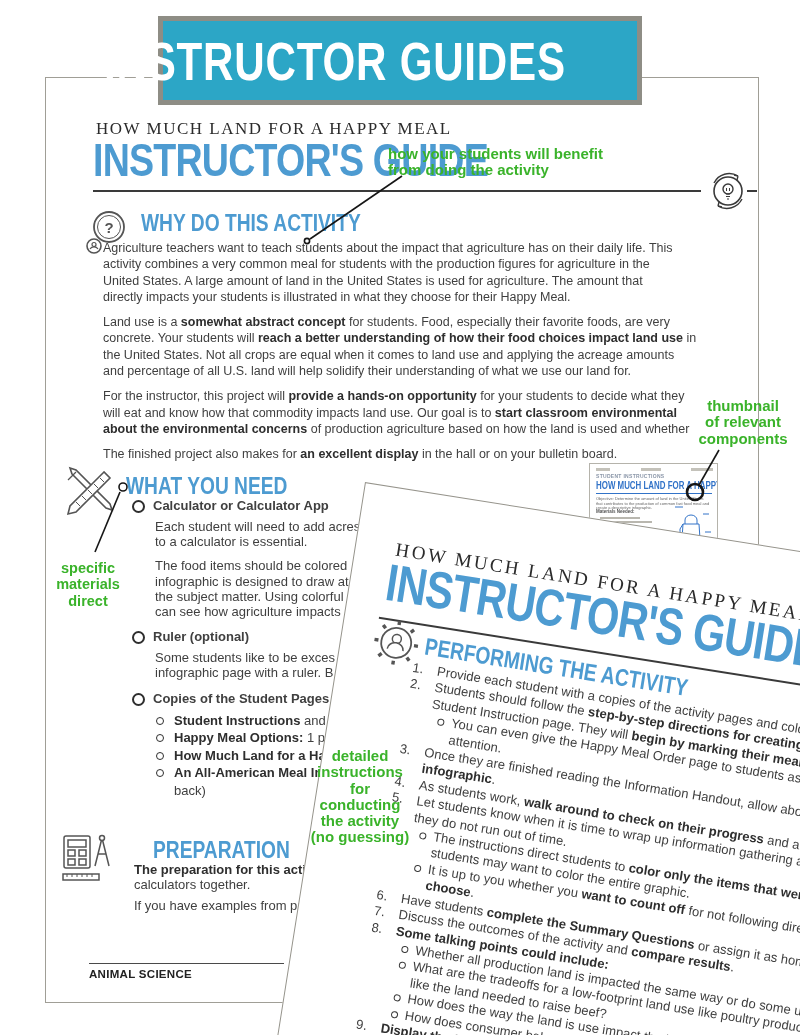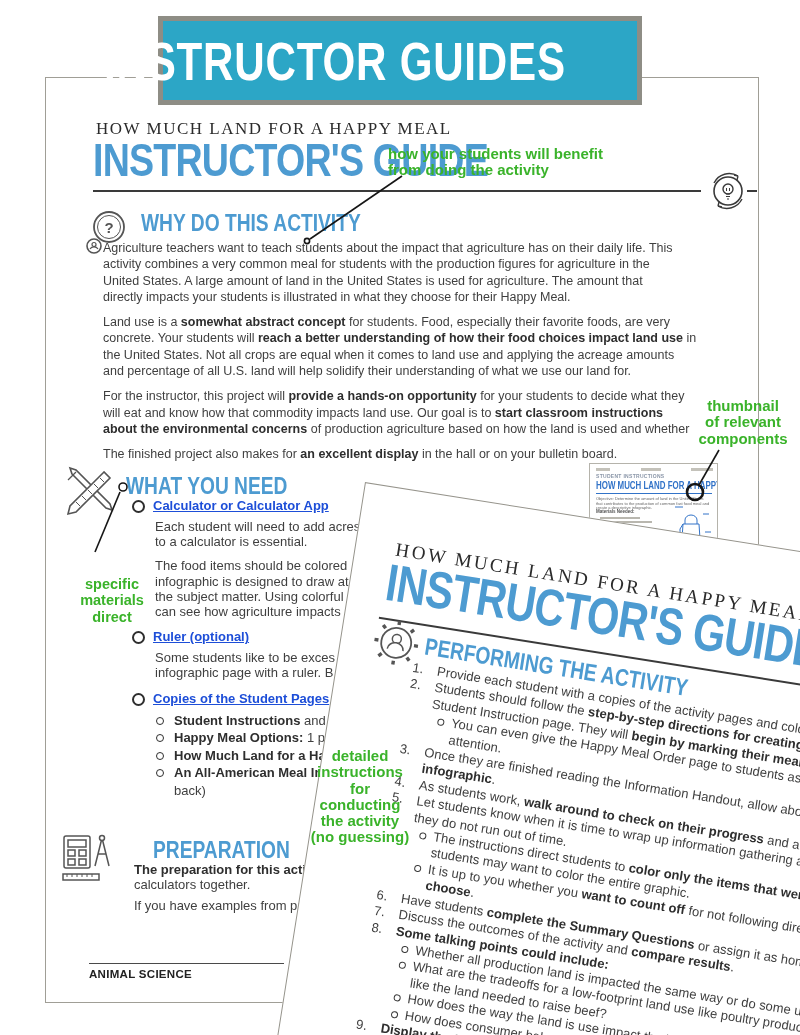--- a/index.html
+++ b/index.html
@@ -128,7 +128,7 @@
     </div>
     <div class="para">
       <div class="body-line"><span>For the instructor, this project will </span><b>provide a hands-on opportunity</b><span> for your students to decide what they</span></div>
-      <div class="body-line"><span>will eat and know how that commodity impacts land use. Our goal is to </span><b>start classroom instructions</b></div>
+      <div class="body-line"><span>will eat and know how that commodity impacts land use. Our goal is to </span><b>start classroom environmental</b></div>
       <div class="body-line"><b>about the environmental concerns</b><span> of production agriculture based on how the land is used and whether</span></div>
     </div>
     <div class="para">

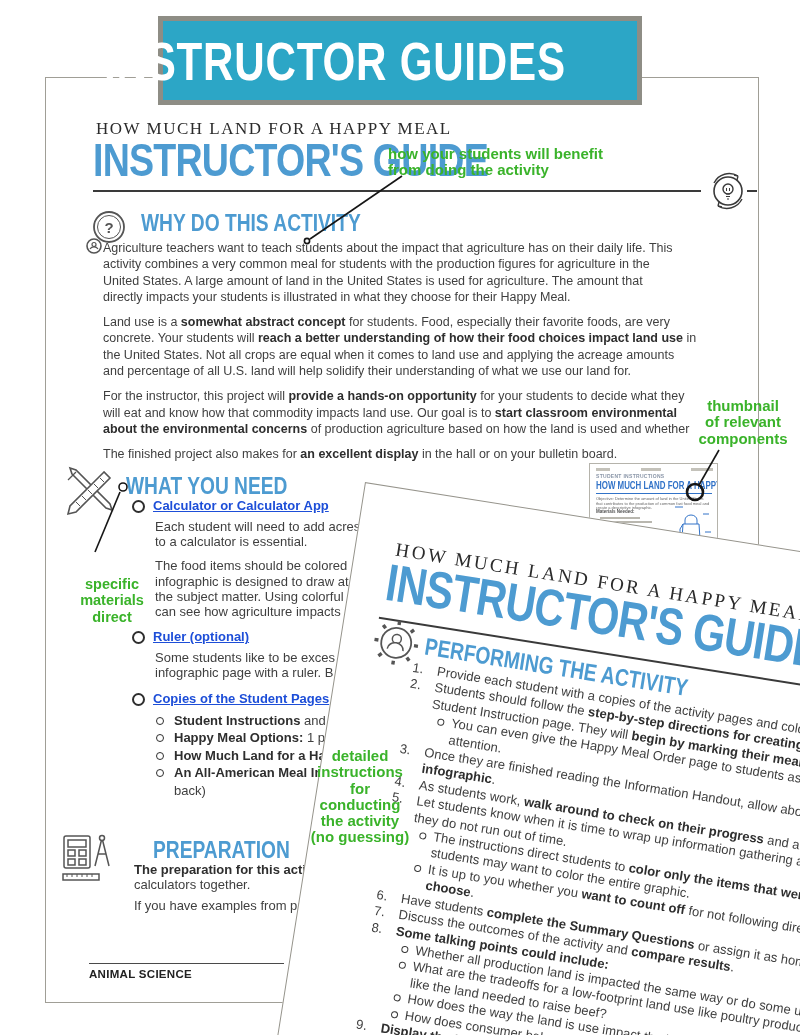--- a/index.html
+++ b/index.html
@@ -28,8 +28,8 @@
   #paras .para{margin-bottom:9px;}
   #paras .body-line{line-height:16.3px;}
   #need-list{left:84px;top:419px;width:300px;font-size:13px;}
-  .blabel{position:relative;padding-left:23px;font-weight:bold;color:#1d4ed8;line-height:17px;
-          margin-bottom:5px;white-space:nowrap;text-decoration:underline;}
+  .blabel{position:relative;padding-left:23px;font-weight:bold;color:#404040;line-height:17px;
+          margin-bottom:5px;white-space:nowrap;}
   .blabel .mark{position:absolute;left:2px;top:3px;width:9px;height:9px;border:2px solid #2e2e2e;border-radius:50%;}
   .bdesc{padding-left:25px;margin-bottom:9px;}
   .bdesc .body-line{line-height:15.2px;}

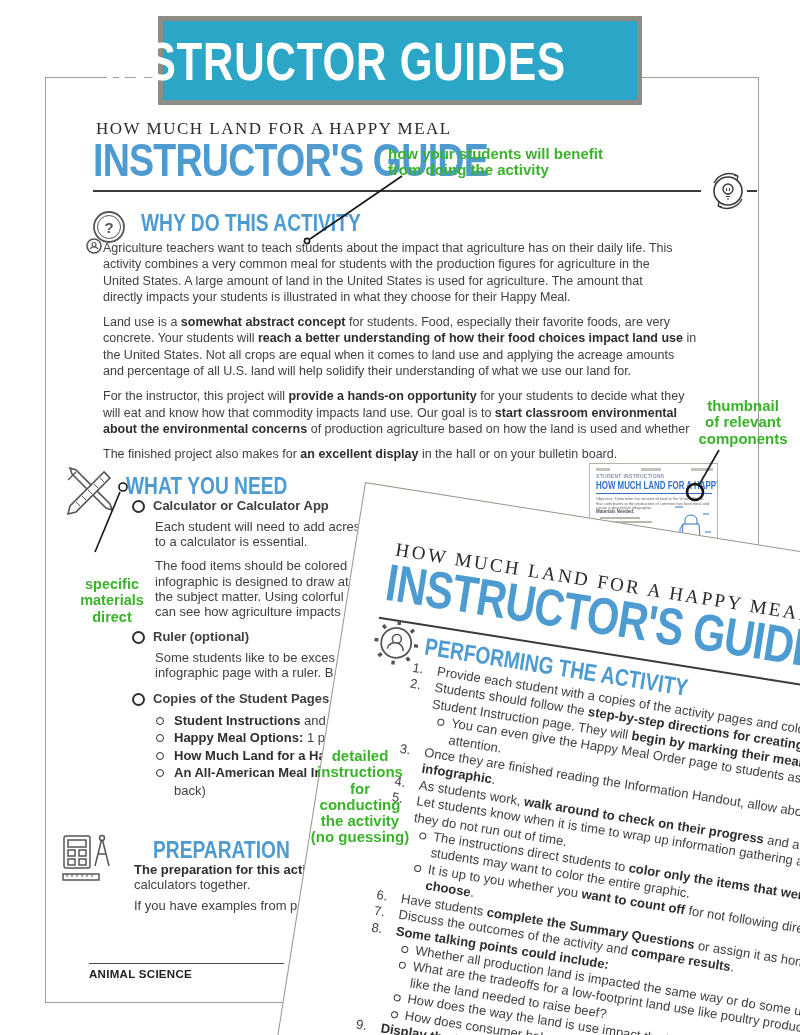--- a/index.html
+++ b/index.html
@@ -304,7 +304,7 @@
   <div>how your students will benefit</div>
   <div>from doing the activity</div>
 </div>
-<div class="abs green" style="left:47px;top:576px;width:82px;font-size:14.5px;margin-left:24px;">
+<div class="abs green" style="left:47px;top:560px;width:82px;font-size:14.5px;">
   <div>specific</div>
   <div>materials</div>
   <div>direct</div>

